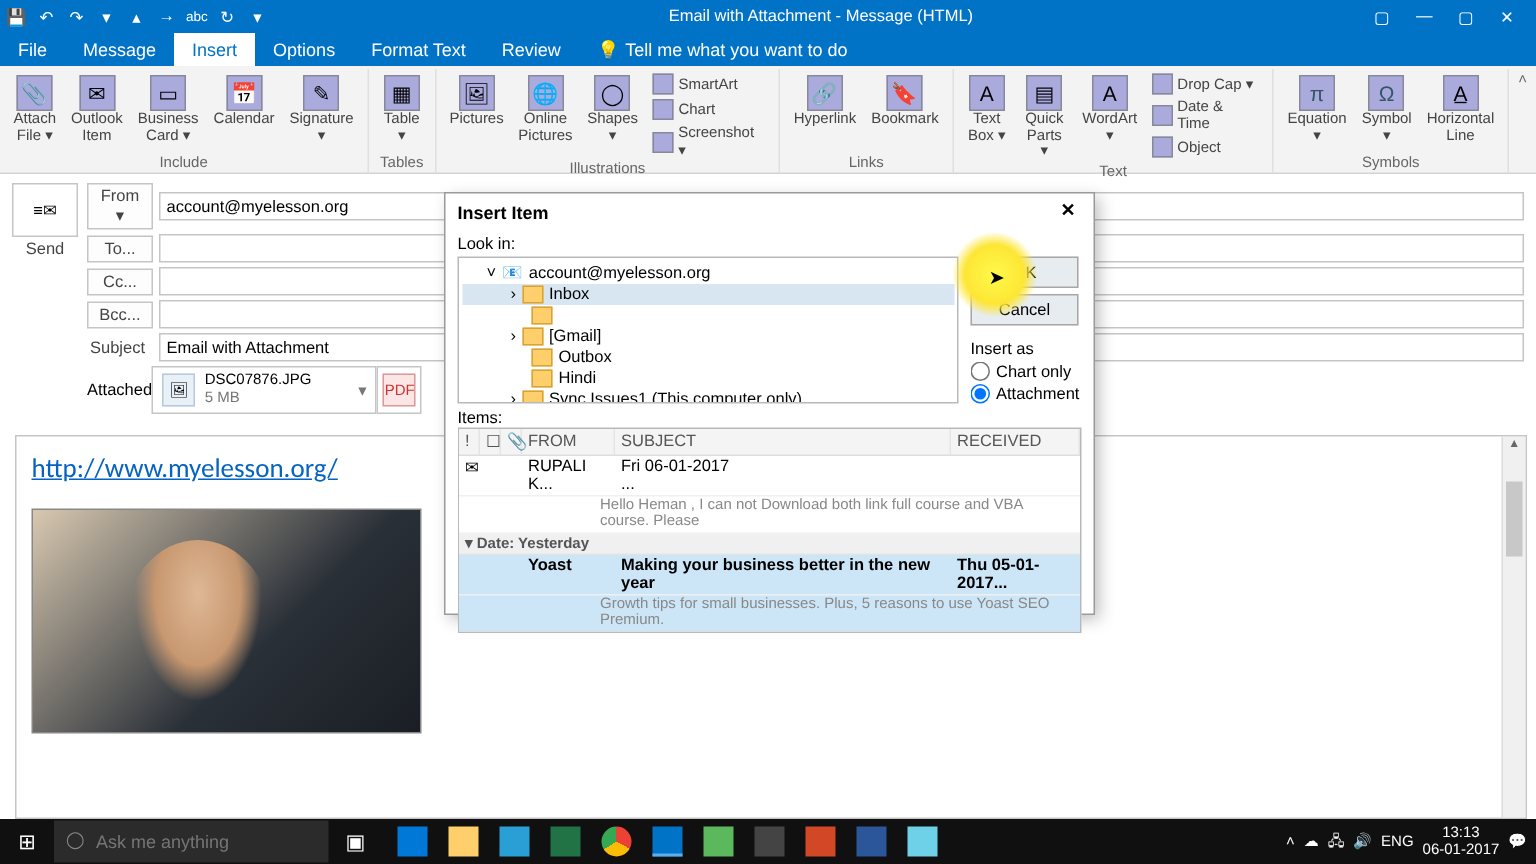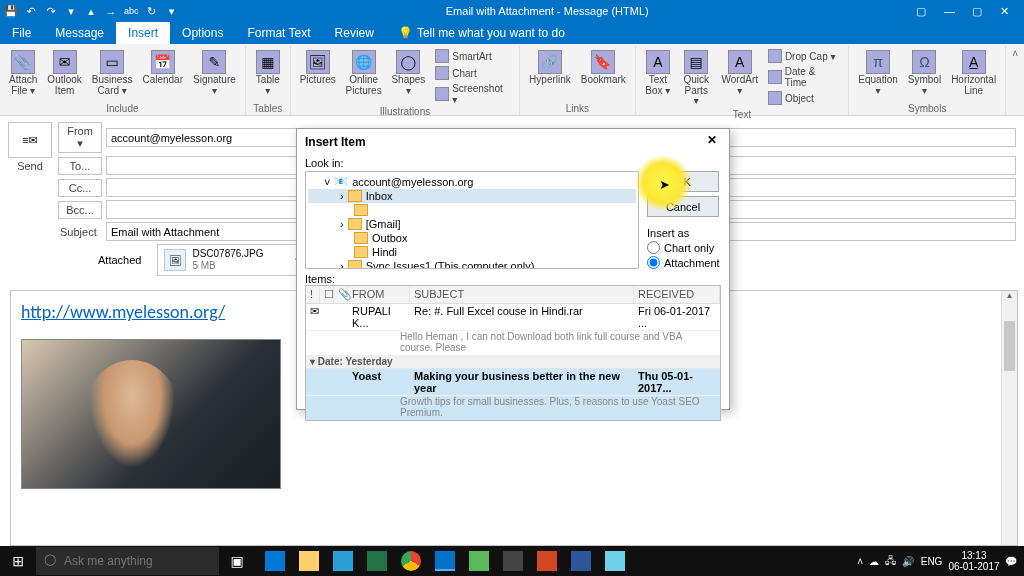--- a/index.html
+++ b/index.html
@@ -41,7 +41,7 @@
 .fldrow .hdr { width:44px; border:1px solid #c5c5c5; text-align:center; padding:2px 4px; font-size:11px; color:#444; background:#fdfdfd; cursor:pointer;}
 .fldrow .nolblhdr { width:44px; text-align:left; padding-left:2px; font-size:11px; color:#444;}
 .fldrow input { flex:1; border:1px solid #c5c5c5; padding:2px 4px; font-size:11px; height:19px;}
-.attline { display:flex; align-items:center; gap:16px; margin-top:2px;margin-left:40px;}
+.attline { display:flex; align-items:center; gap:0; margin-top:2px;}
 .attchip { border:1px solid #c5c5c5; background:#fff; display:flex; align-items:center; gap:6px; padding:3px 6px; width:150px; height:32px;}
 .attchip .aico{width:22px;height:22px;background:#e8f0f8;border:1px solid #b8c8d8;display:flex;align-items:center;justify-content:center;font-size:10px;}
 .attchip .ainfo{font-size:10px; line-height:1.2;}

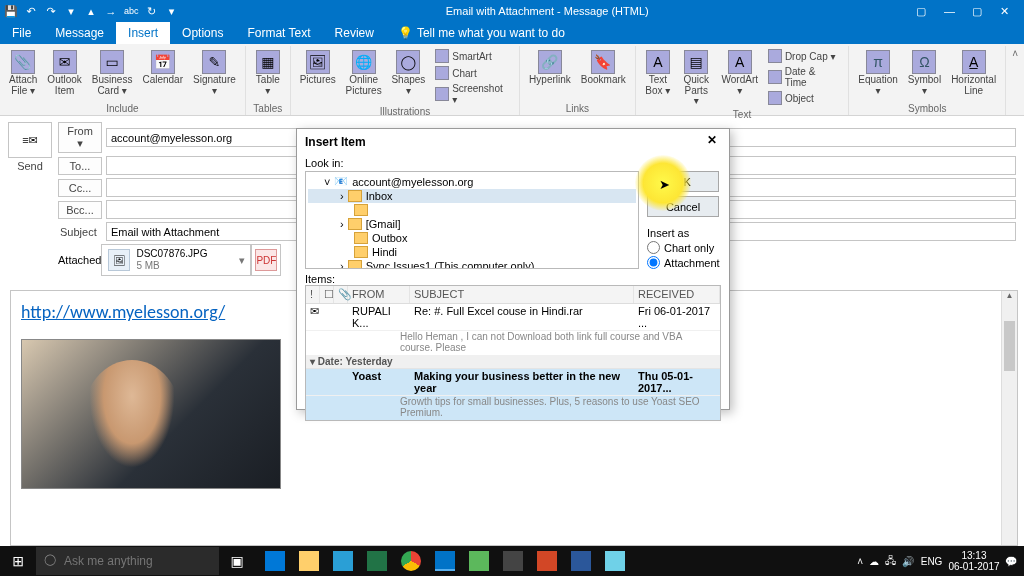--- a/index.html
+++ b/index.html
@@ -399,7 +399,6 @@
           <div class="mcell micon"></div>
             <div class="mcell micon"></div>
           <div class="mcell c-from">RUPALI K...</div>
-          <div class="mcell c-subj">Re: #. Full Excel couse in Hindi.rar</div>
           <div class="mcell c-recv">Fri 06-01-2017 ...</div>
         </div>
         <span class="preview">Hello Heman ,  I can not Download both link full course and VBA course.  Please</span>

